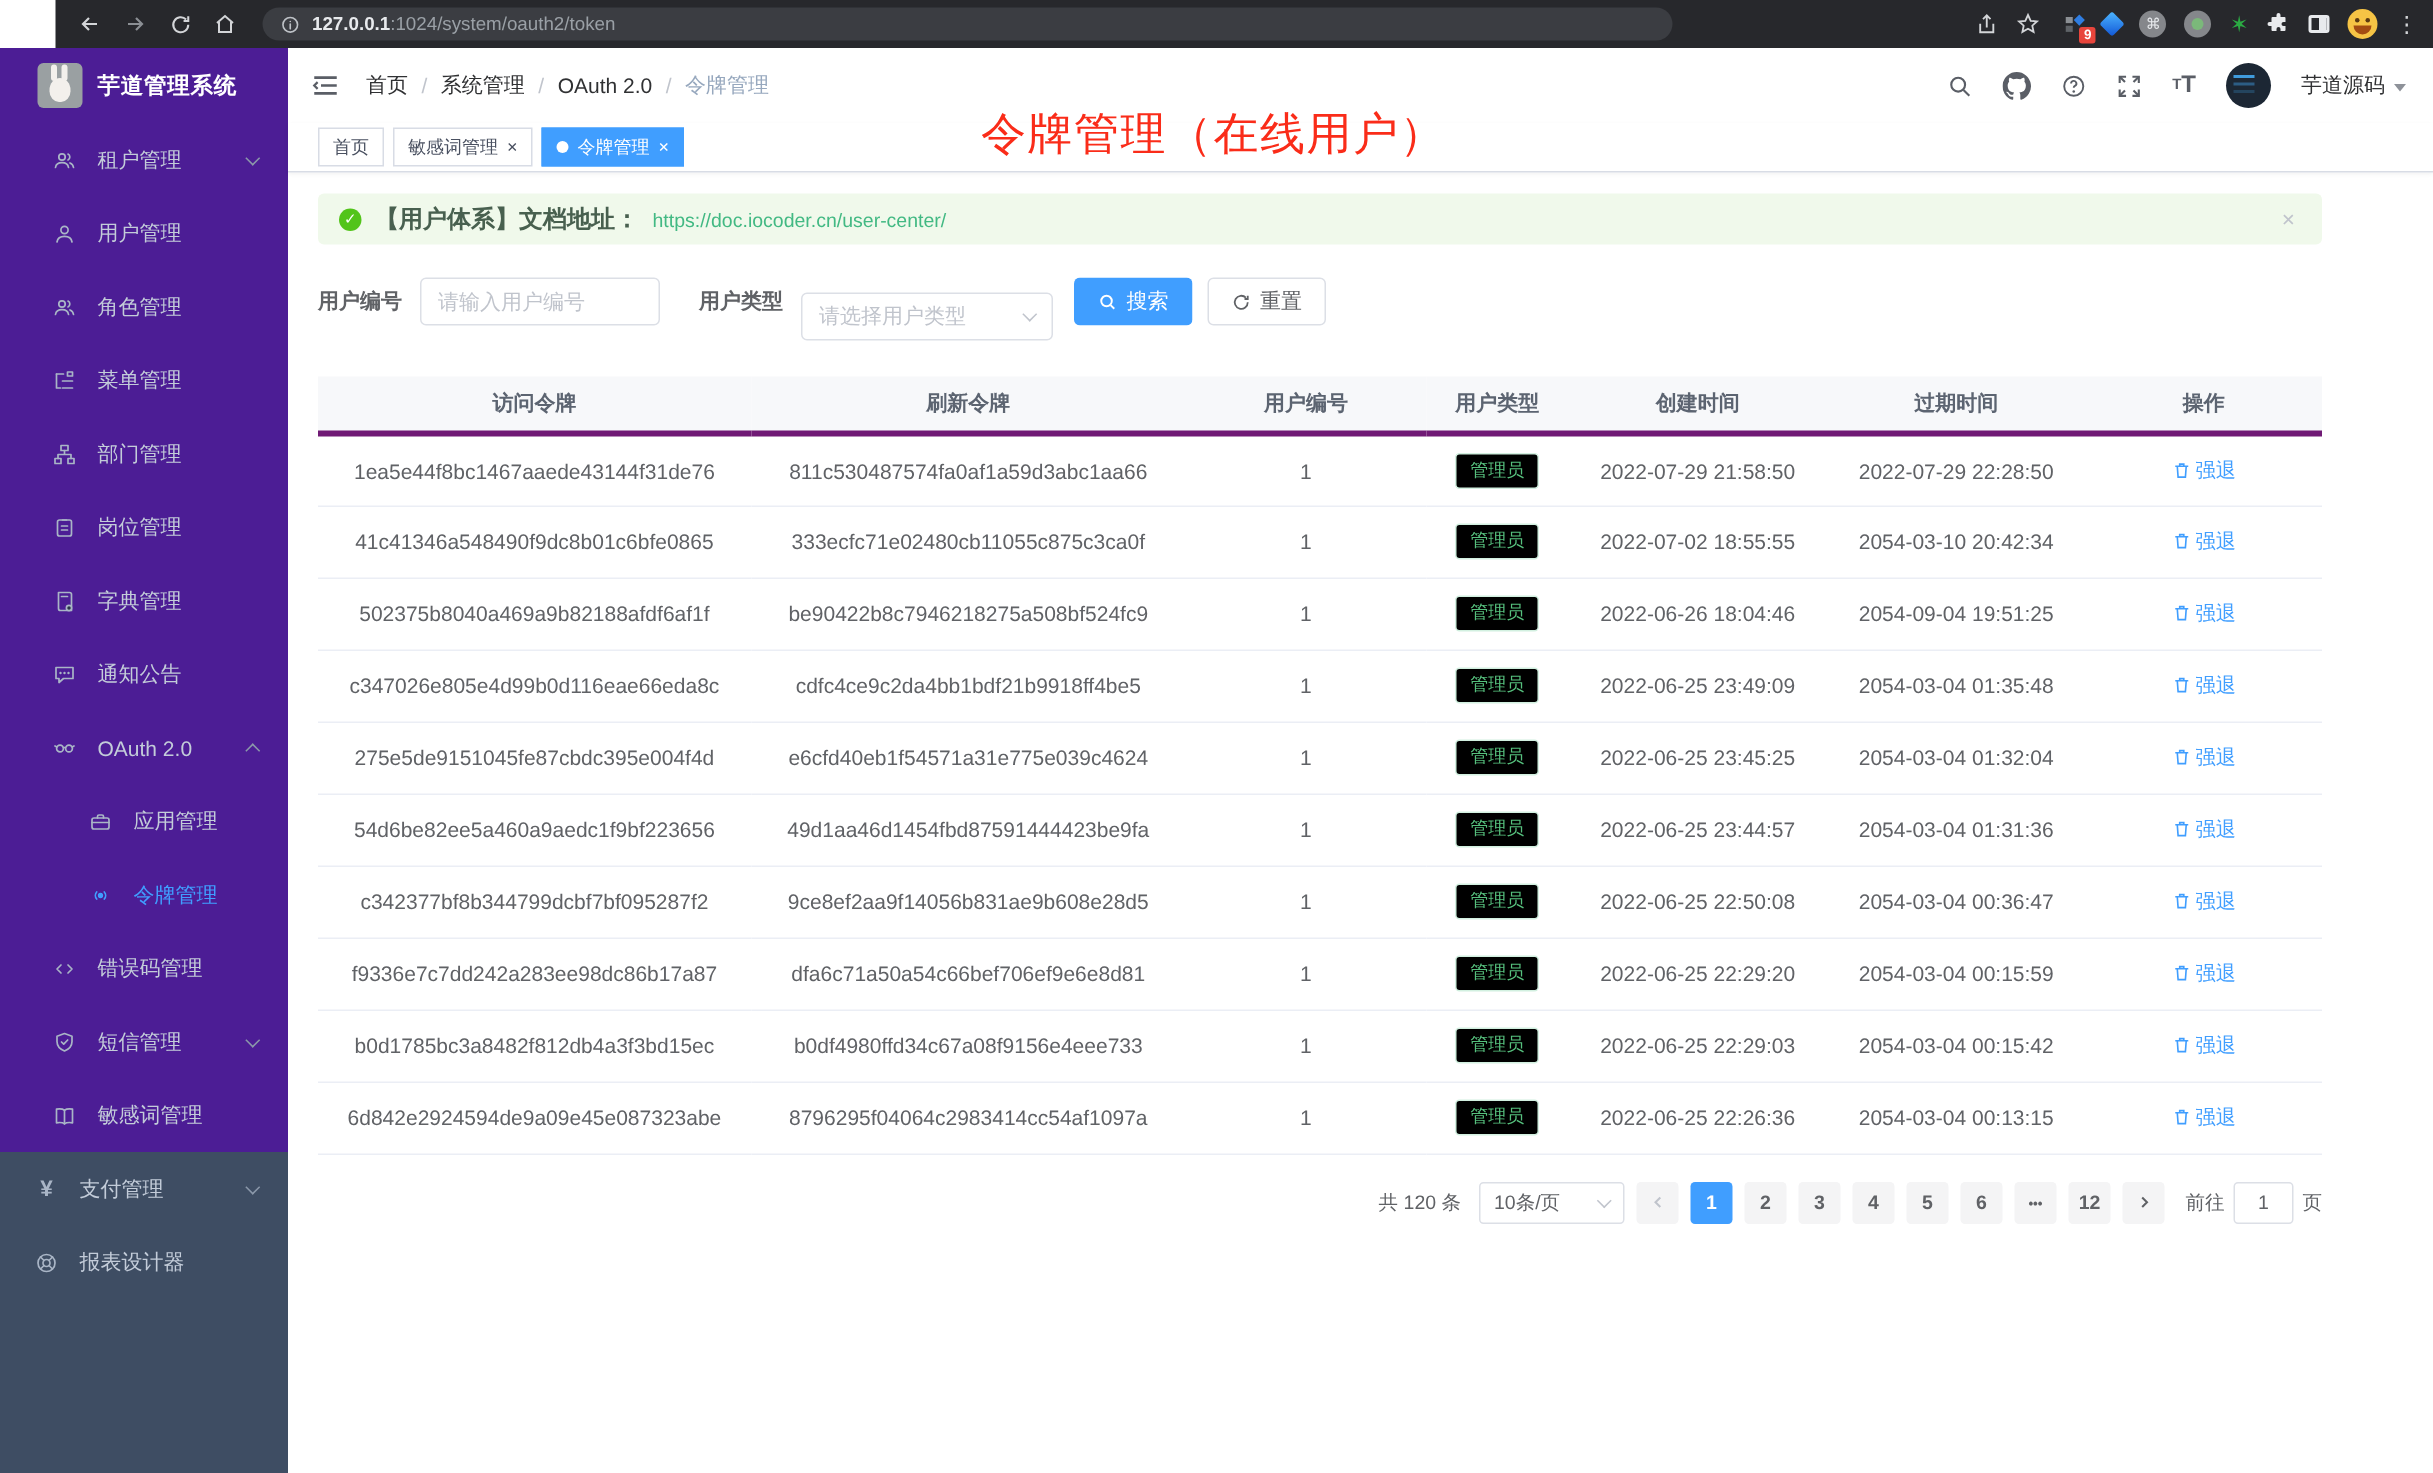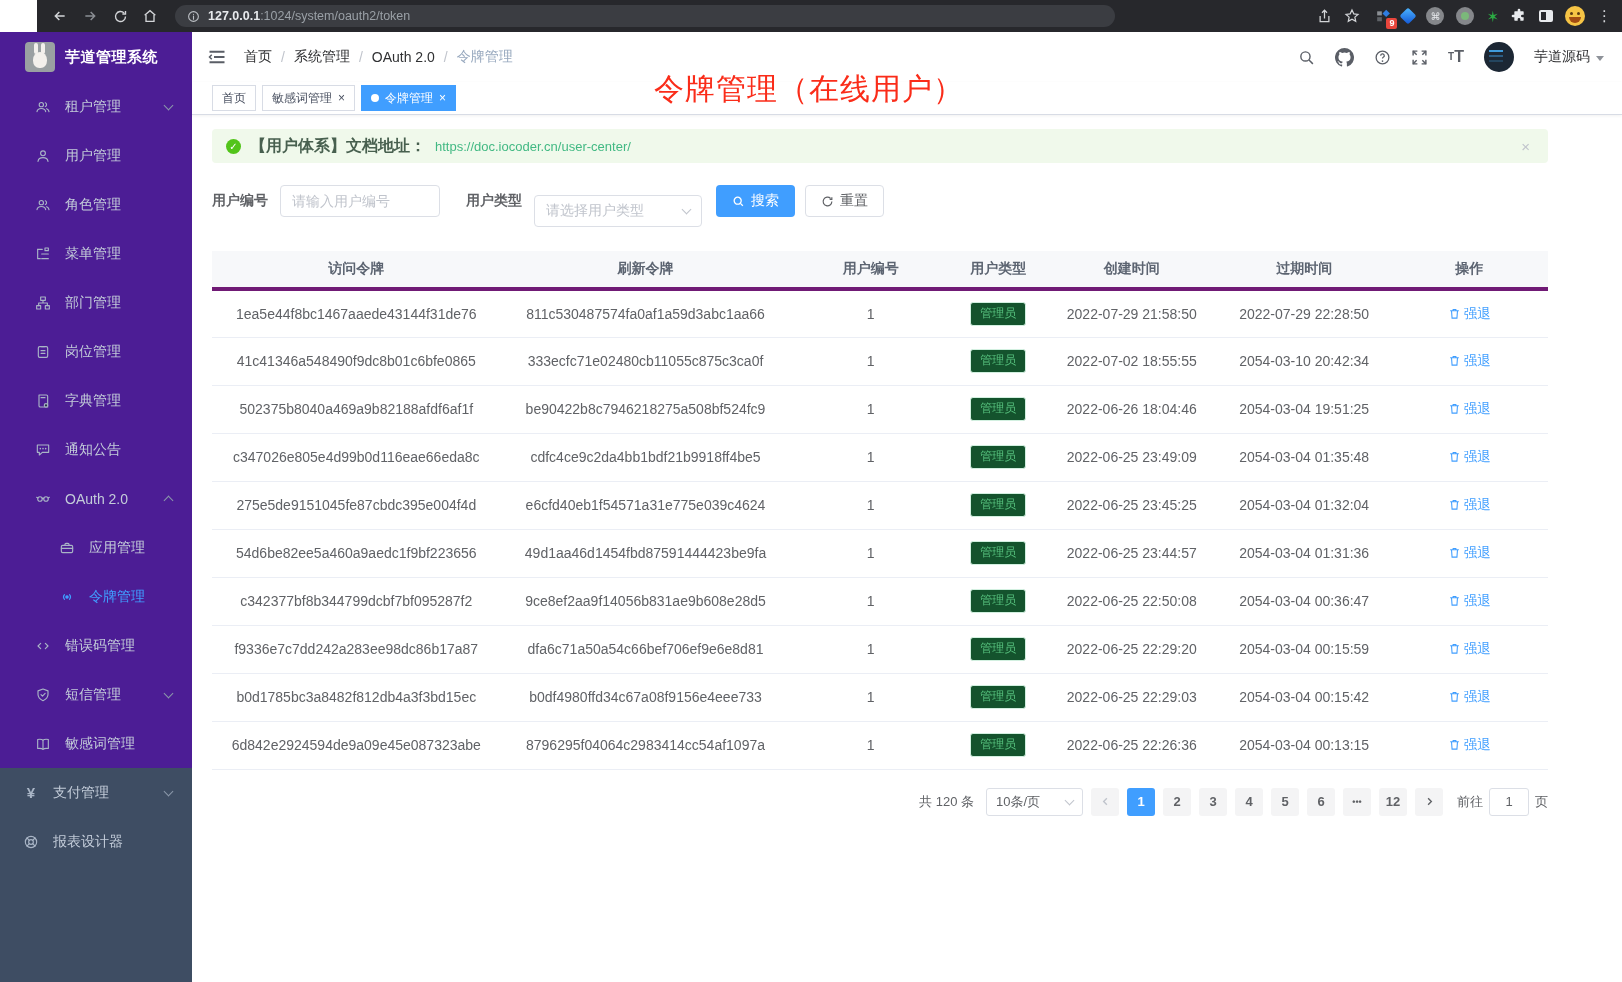--- a/index.html
+++ b/index.html
@@ -92,7 +92,7 @@
   table.grid { margin-top:24px; width:1336px; border-collapse:collapse; table-layout:fixed; }
   table.grid th { height:38px; background:#f7f8fa; font-size:14px; font-weight:700; color:#5c6471; border-bottom:4px solid #701a75; }
   table.grid td { height:48px; font-size:14px; color:#606266; text-align:center; border-bottom:1px solid #ebeef5; white-space:nowrap; overflow:hidden; }
-  .tag-success { display:inline-block; padding:3px 9px; font-size:12px; color:#56c07d; background:#14532d; border:1px solid #d2f0e0; border-radius:3px; line-height:1.3; }
+  .tag-success { display:inline-block; padding:3px 9px; font-size:12px; color:#56c07d; background:#000000; border:1px solid #d2f0e0; border-radius:3px; line-height:1.3; }
   .act-link { color:#409eff; font-size:13.5px; display:inline-flex; align-items:center; gap:3px; cursor:pointer; text-decoration:none; }
 
   .pagination { margin-top:18px; width:1336px; display:flex; justify-content:flex-end; align-items:center; font-size:13px; color:#606266; gap:8px; }

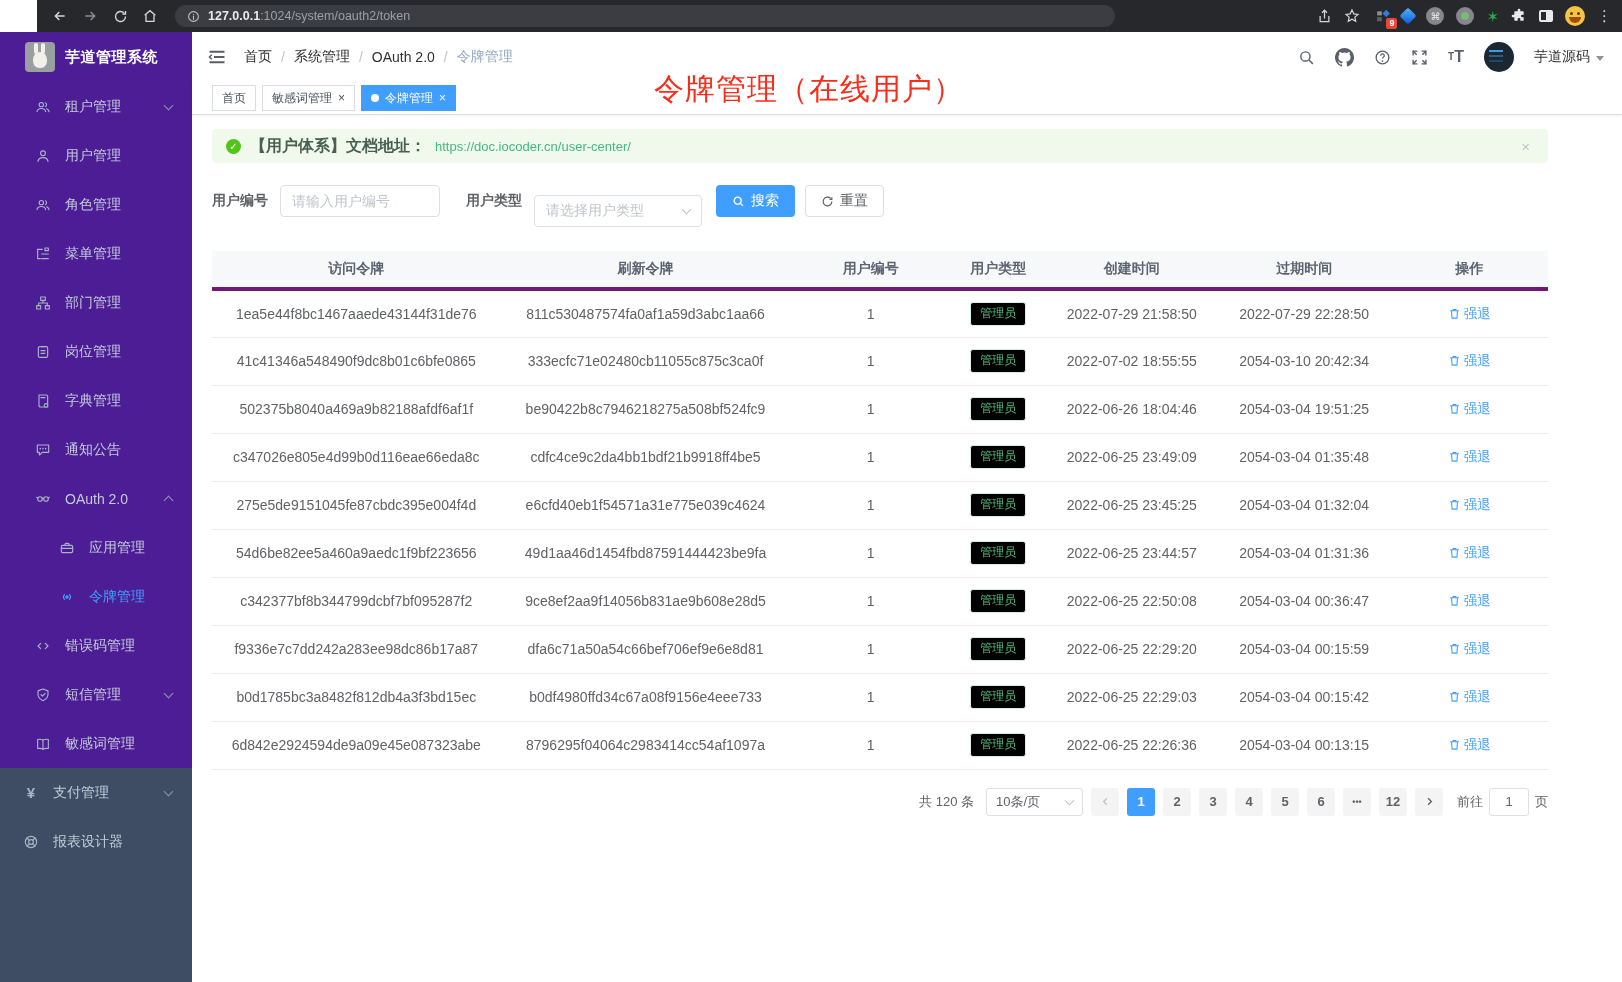--- a/index.html
+++ b/index.html
@@ -521,7 +521,7 @@
                 <td>1</td>
                 <td><span class="tag-success">管理员</span></td>
                 <td>2022-06-26 18:04:46</td>
-                <td>2054-03-04 19:51:25</td>
+                <td>2054-09-04 19:51:25</td>
                 <td><a class="act-link">
                     <span>
                       <svg width="13" height="13" viewBox="0 0 24 24" fill="none" stroke="currentColor" stroke-width="2">

